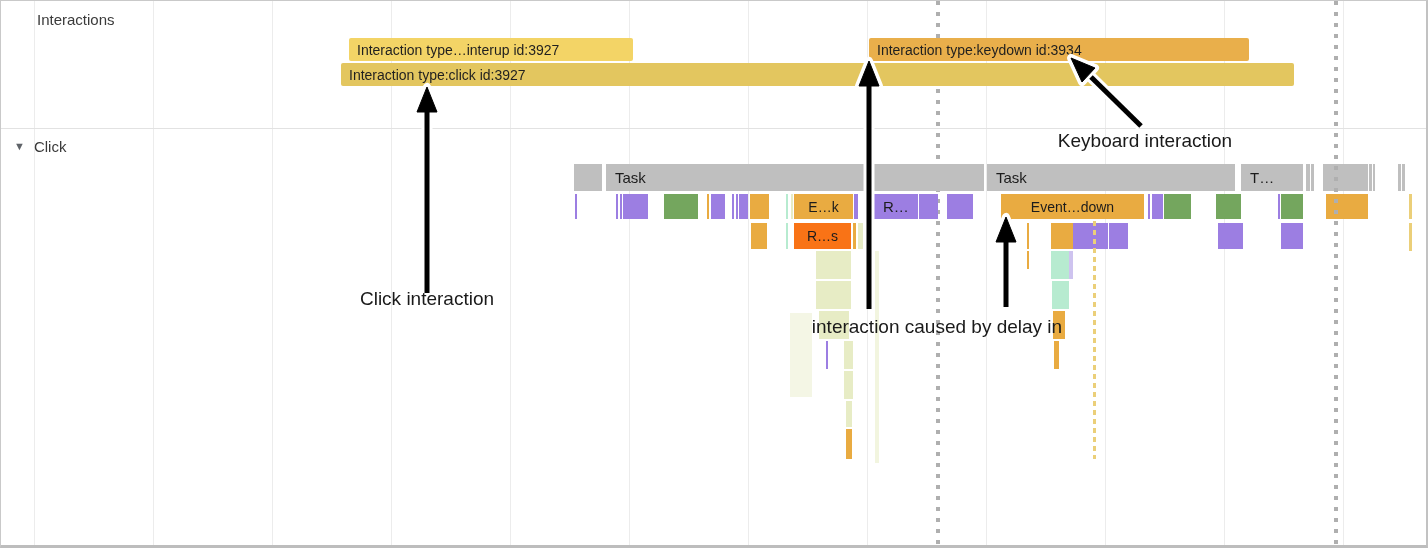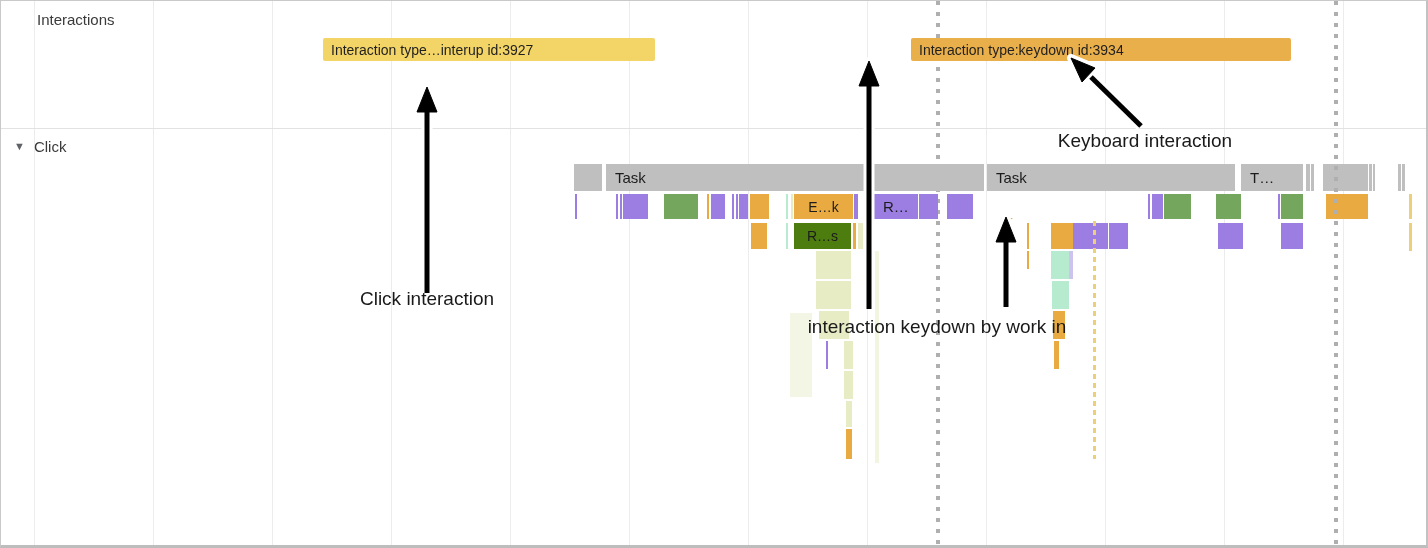--- a/index.html
+++ b/index.html
@@ -46,7 +46,7 @@
       <div class="grid" style="left: 1342px;"></div>
       <div class="dot" style="left: 935px;"></div>
       <div class="dot front" style="left: 1333px;"></div>
-      <div class="ibar" style="left: 322px; top: 37px; width: 332px; background: rgb(243, 212, 102);">
+      <div class="ibar" style="left: 348px; top: 37px; width: 284px; background: rgb(243, 212, 102);">
         <span>Interaction type…interup id:3927</span>
       </div>
       <div class="ibar" style="left: 910px; top: 37px; width: 380px; background: rgb(233, 175, 75); text-align: right;">

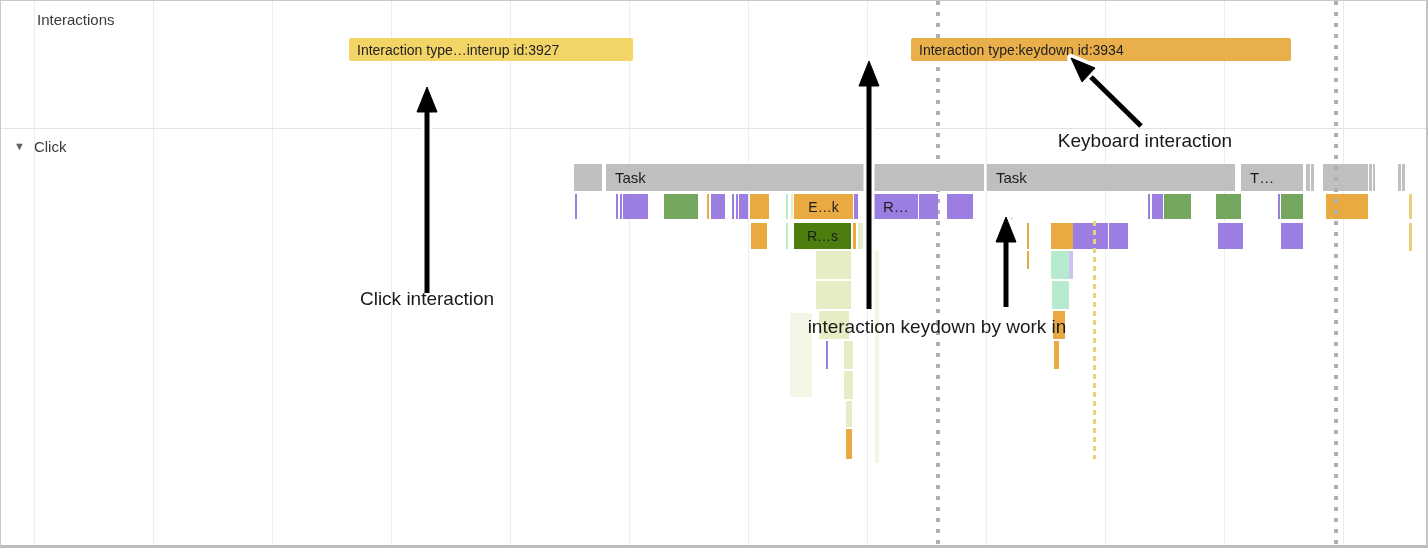--- a/index.html
+++ b/index.html
@@ -49,7 +49,7 @@
       <div class="ibar" style="left: 348px; top: 37px; width: 284px; background: rgb(243, 212, 102);">
         <span>Interaction type…interup id:3927</span>
       </div>
-      <div class="ibar" style="left: 910px; top: 37px; width: 380px; background: rgb(233, 175, 75); text-align: right;">
+      <div class="ibar" style="left: 868px; top: 37px; width: 380px; background: rgb(233, 175, 75); text-align: right;">
         <span>Interaction type:keydown id:3934</span>
       </div>
       <div class="fbar" style="left: 573px; top: 163px; width: 28px; height: 27px; background: rgb(191, 191, 191);"></div>

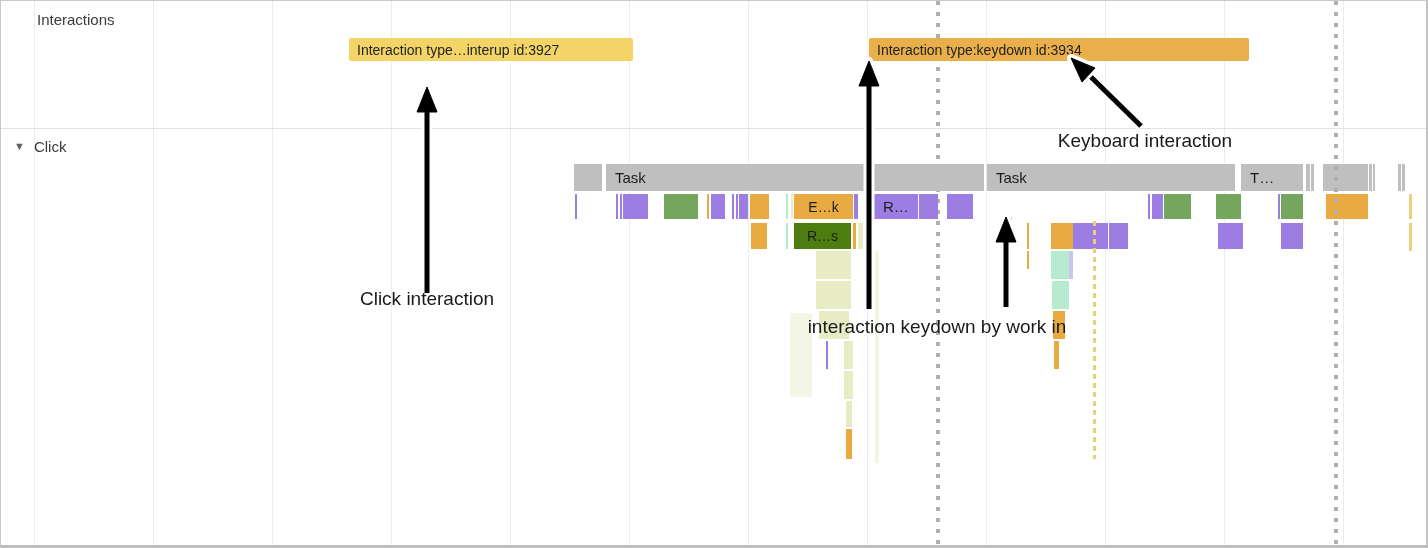--- a/index.html
+++ b/index.html
@@ -48,6 +48,9 @@
       <div class="dot front" style="left: 1333px;"></div>
       <div class="ibar" style="left: 348px; top: 37px; width: 284px; background: rgb(243, 212, 102);">
         <span>Interaction type…interup id:3927</span>
+      </div>
+      <div class="ibar" style="left: 340px; top: 62px; width: 953px; background: rgb(227, 198, 95);">
+        <span>Interaction type:click id:3927</span>
       </div>
       <div class="ibar" style="left: 868px; top: 37px; width: 380px; background: rgb(233, 175, 75); text-align: right;">
         <span>Interaction type:keydown id:3934</span>

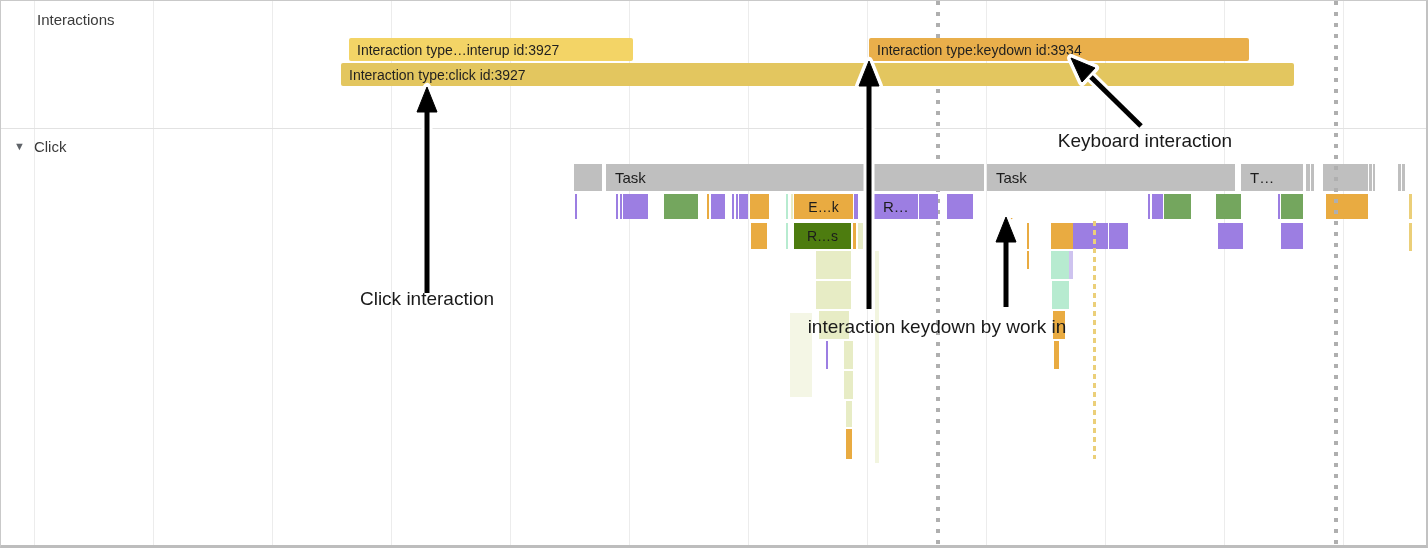--- a/index.html
+++ b/index.html
@@ -94,6 +94,9 @@
       </div>
       <div class="fbar" style="left: 918px; top: 193px; width: 19px; height: 25px; background: rgb(156, 126, 226);"></div>
       <div class="fbar" style="left: 946px; top: 193px; width: 26px; height: 25px; background: rgb(156, 126, 226);"></div>
+      <div class="fbar" style="left: 1000px; top: 193px; width: 143px; height: 25px; background: rgb(233, 171, 65);">
+        <span>Event…down</span>
+      </div>
       <div class="fbar" style="left: 1000px; top: 217px; width: 12px; height: 9px; background: rgb(233, 171, 65); clip-path: polygon(0px 0px, 100% 0px, 0px 100%);"></div>
       <div class="fbar" style="left: 1147px; top: 193px; width: 2px; height: 25px; background: rgb(156, 126, 226);"></div>
       <div class="fbar" style="left: 1151px; top: 193px; width: 11px; height: 25px; background: rgb(156, 126, 226);"></div>

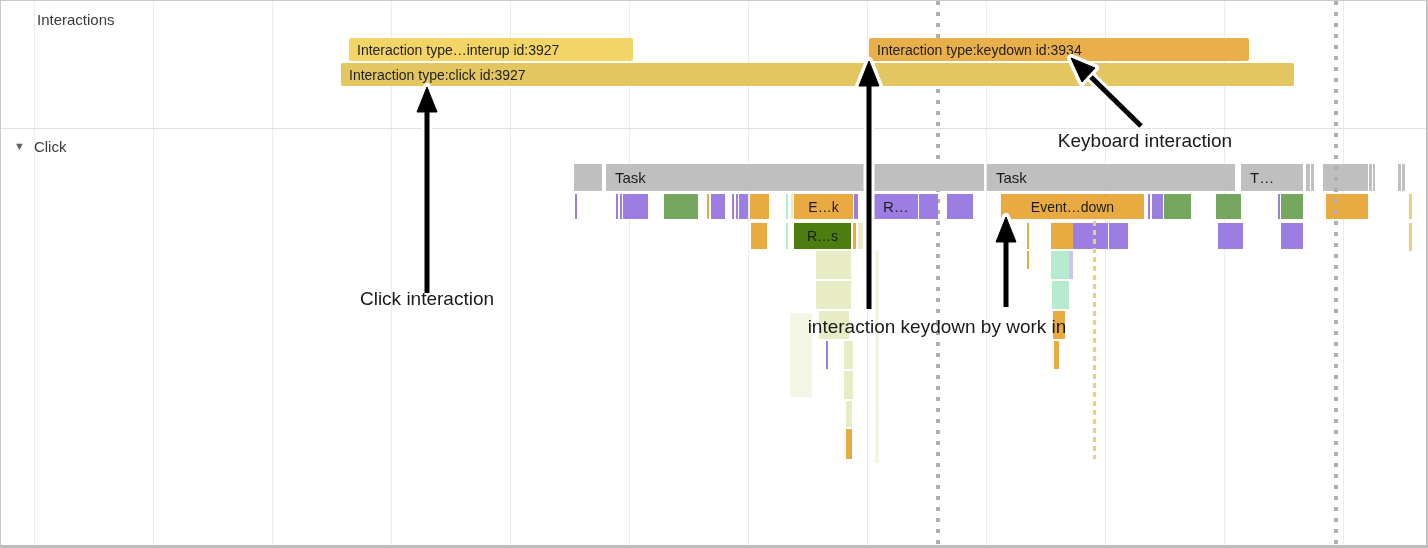--- a/index.html
+++ b/index.html
@@ -108,7 +108,7 @@
       <div class="fbar" style="left: 1408px; top: 193px; width: 3px; height: 25px; background: rgb(235, 207, 121);"></div>
       <div class="fbar" style="left: 750px; top: 222px; width: 16px; height: 26px; background: rgb(233, 171, 65);"></div>
       <div class="fbar" style="left: 785px; top: 222px; width: 2px; height: 26px; background: rgb(183, 235, 208);"></div>
-      <div class="fbar" style="left: 793px; top: 222px; width: 57px; height: 26px; background: #4d7c0f;">
+      <div class="fbar" style="left: 793px; top: 222px; width: 57px; height: 26px; background: #f97316;">
         <span>R…s</span>
       </div>
       <div class="fbar" style="left: 852px; top: 222px; width: 3px; height: 26px; background: rgb(233, 171, 65);"></div>

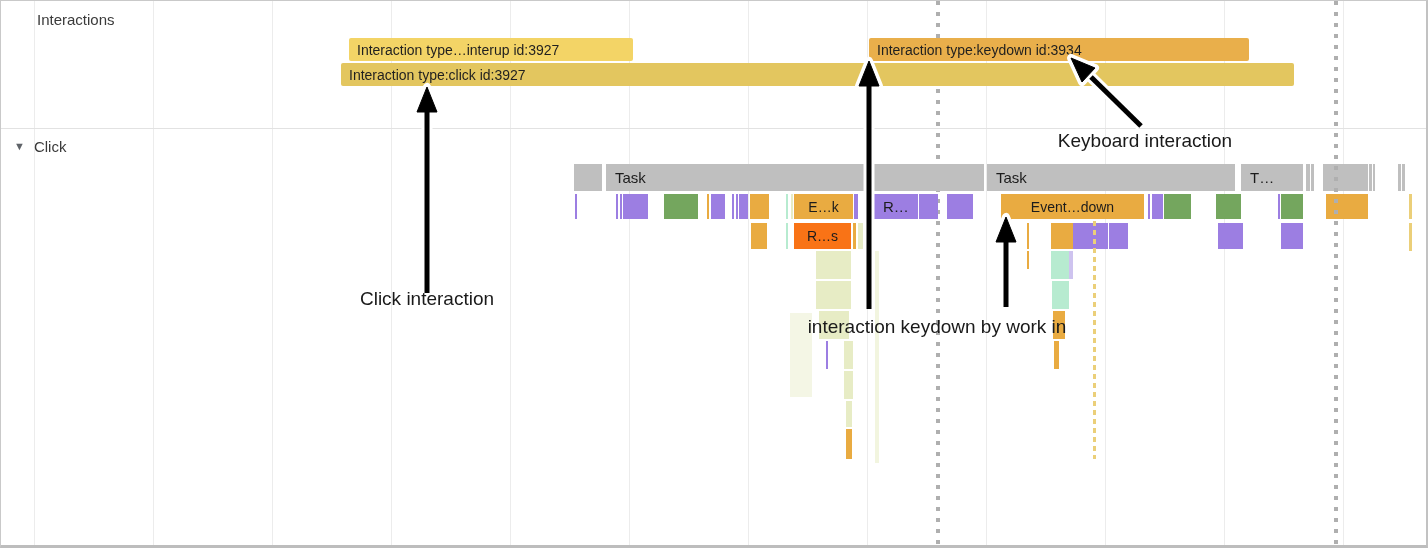--- a/index.html
+++ b/index.html
@@ -182,7 +182,7 @@
         <div>Keyboard interaction</div>
       </div>
       <div class="ann" style="left: 936px; top: 312px;">
-        <div>interaction keydown by work in</div>
+        <div>interaction caused by delay in</div>
       </div>
     </div>
 </div>

